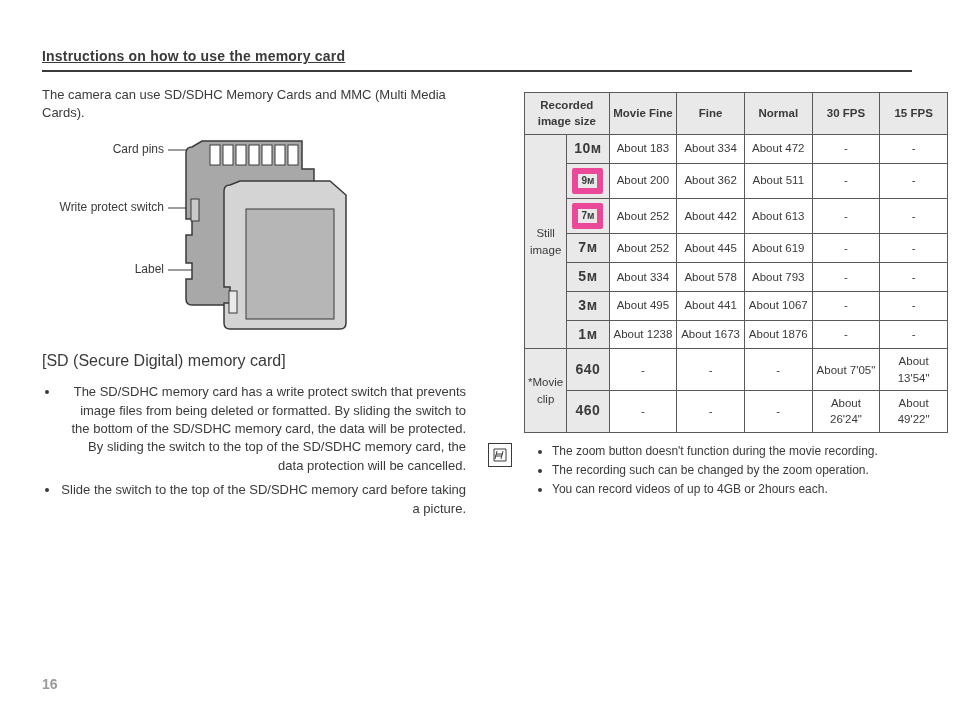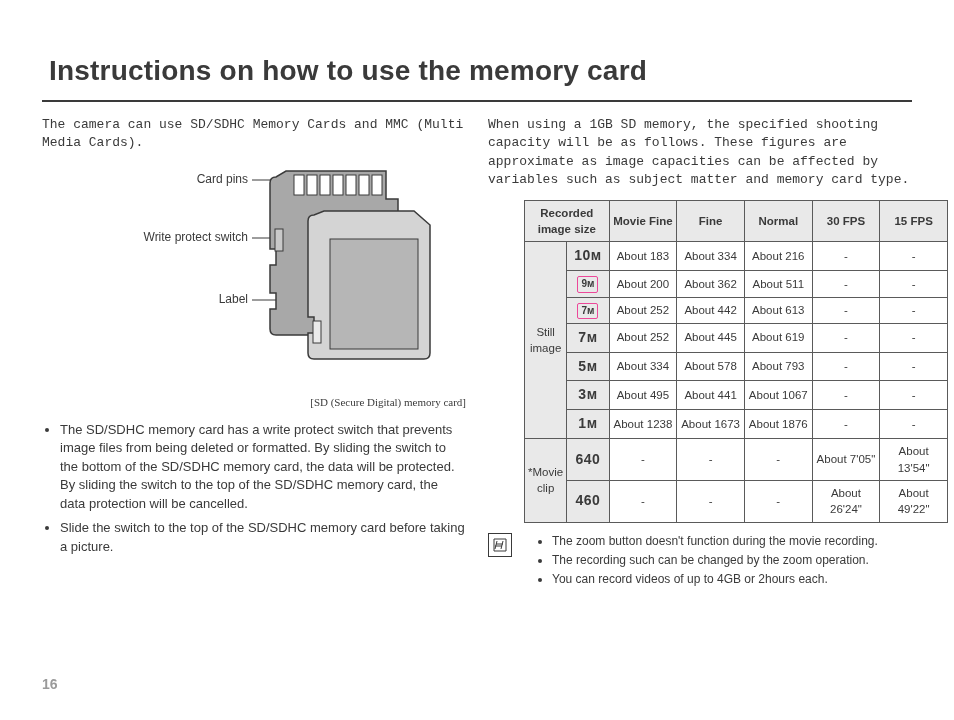--- a/index.html
+++ b/index.html
@@ -20,10 +20,11 @@
     margin-bottom: 14px;
   }
   h1 {
-    font-size: 28px;
+    font-size: 14px;
     font-weight: bold;
-    margin: 7px;
+    margin: 0;
     letter-spacing: .2px;
+    text-decoration: underline;
   }
   .cols {
     display: flex;

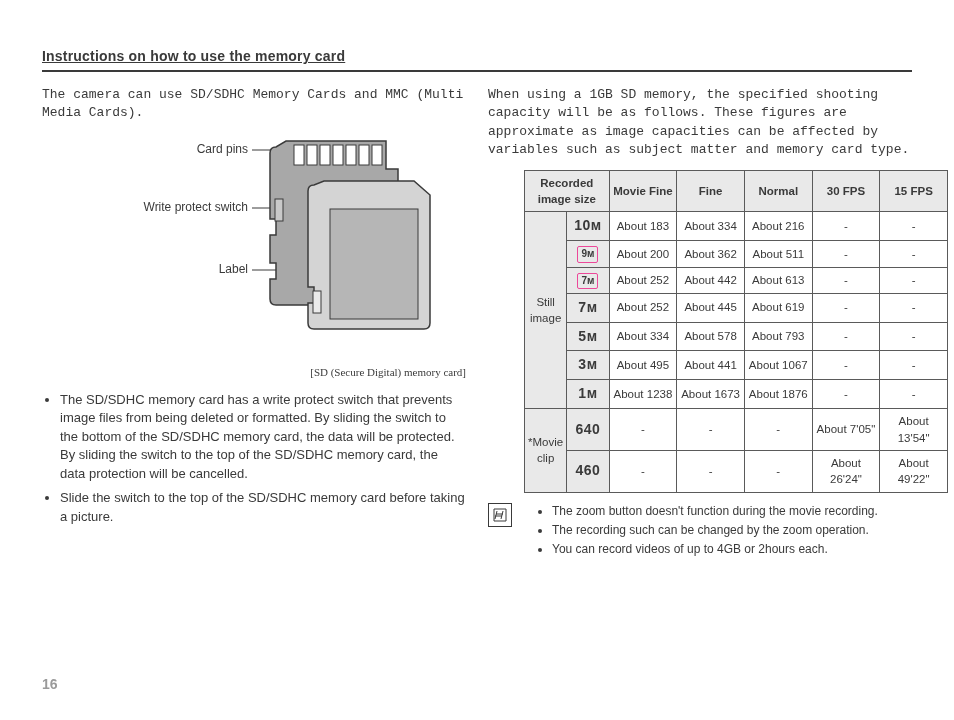--- a/index.html
+++ b/index.html
@@ -36,7 +36,7 @@
     line-height: 1.42;
     color: #3a3a3a;
   }
-  .intro { margin-bottom: 10px; font-family: Liberation Mono, monospace; }
+  .intro { margin-bottom: 10px; }
   .diagram-wrap {
     text-align: right;
     margin: 8px 0 8px 0;

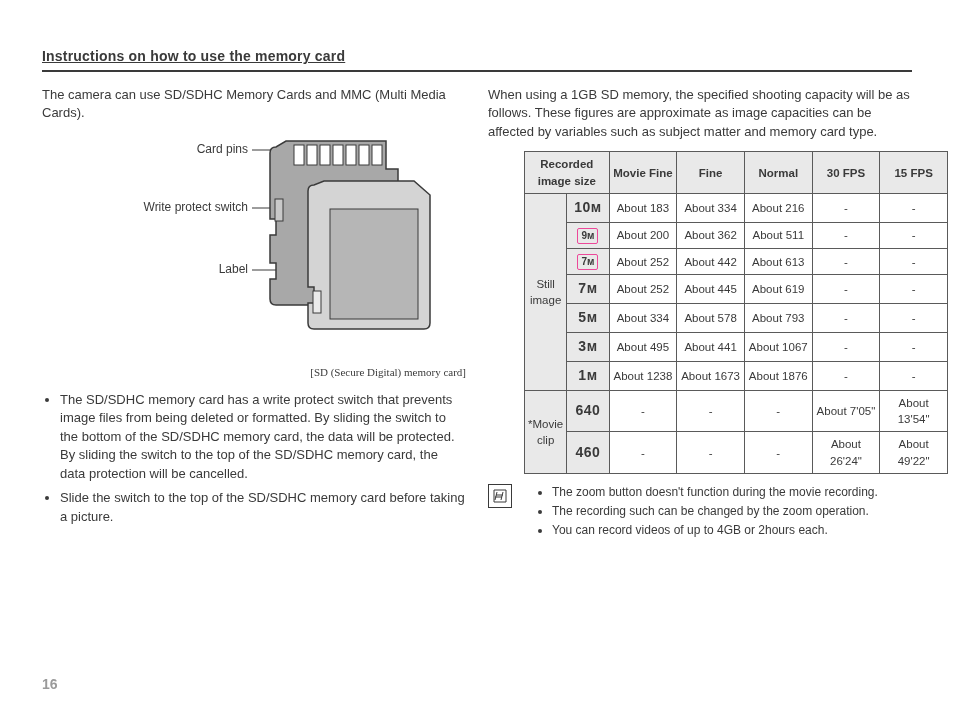--- a/index.html
+++ b/index.html
@@ -163,7 +163,6 @@
     </div>
 
     <div class="col">
-      <div class="intro">When using a 1GB SD memory, the specified shooting capacity will be as follows. These figures are approximate as image capacities can be affected by variables such as subject matter and memory card type.</div>
 
       <table class="cap">
         <colgroup>

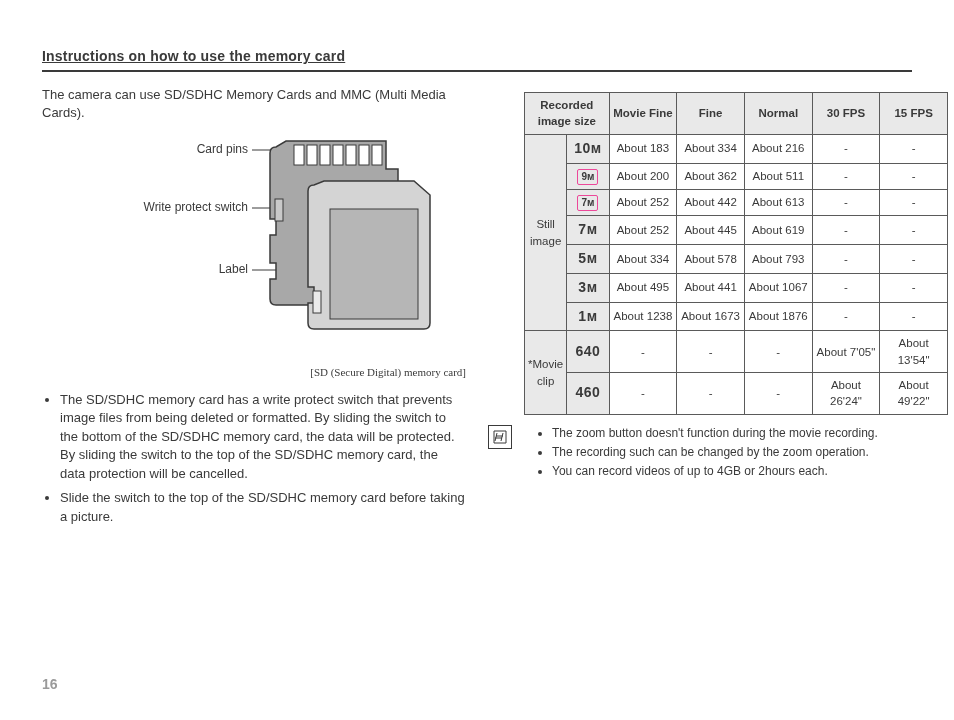--- a/index.html
+++ b/index.html
@@ -38,7 +38,7 @@
   }
   .intro { margin-bottom: 10px; }
   .diagram-wrap {
-    text-align: right;
+    text-align: left;
     margin: 8px 0 8px 0;
     position: relative;
   }

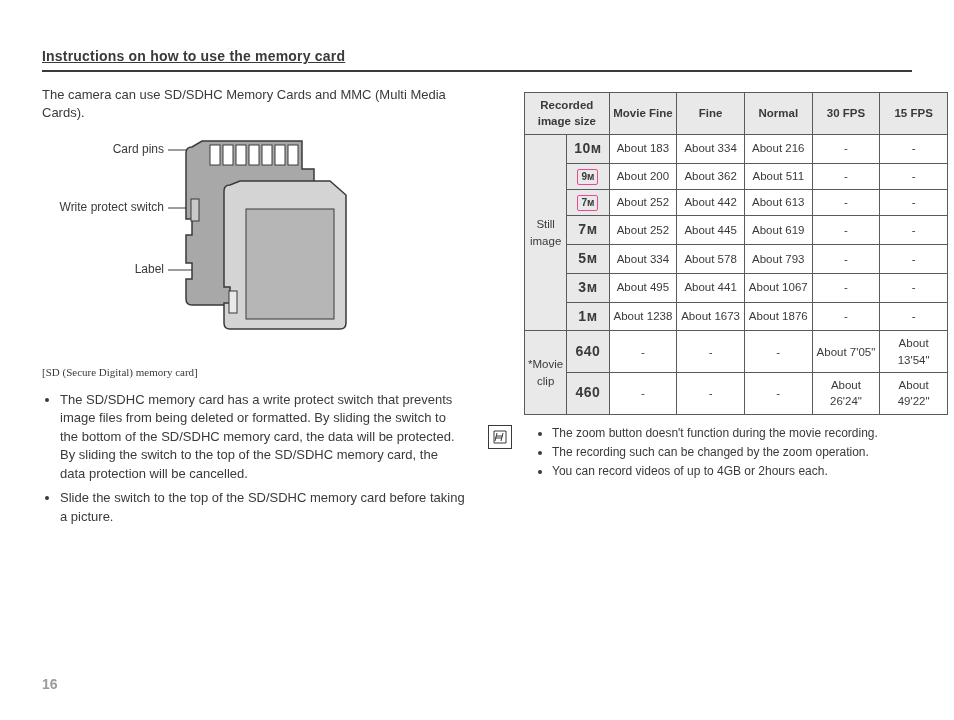--- a/index.html
+++ b/index.html
@@ -190,7 +190,7 @@
               <td class="rowhead"><span class="size-icon">10ᴍ</span></td>
               <td>About 183</td>
               <td>About 334</td>
-              <td>About 216</td>
+              <td>About 472</td>
               <td>-</td>
               <td>-</td>
             </tr>

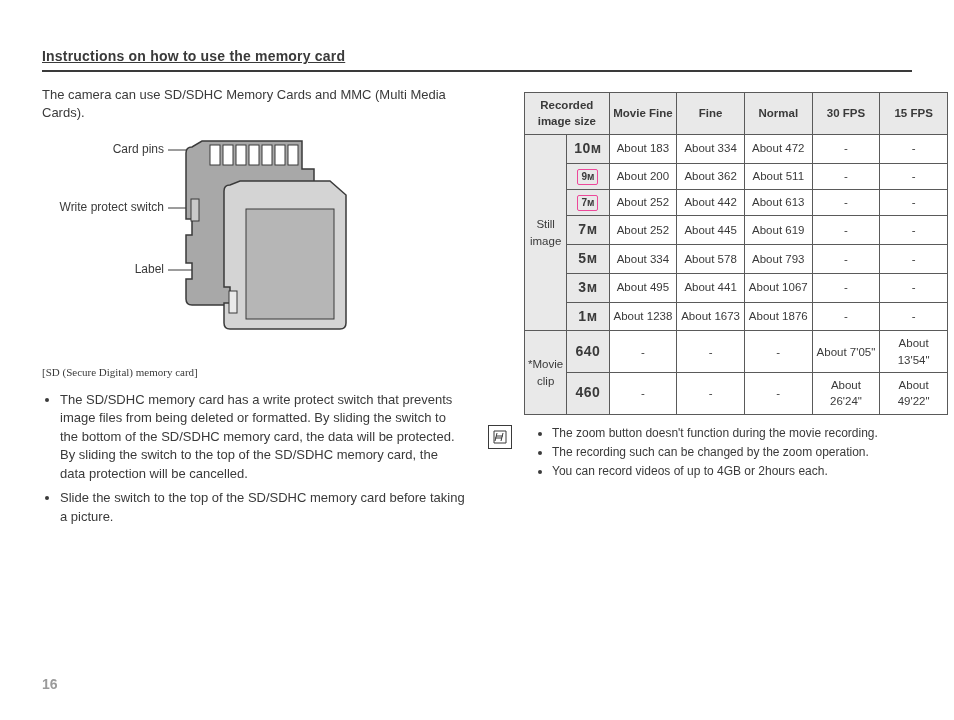--- a/index.html
+++ b/index.html
@@ -80,7 +80,7 @@
     letter-spacing: .5px;
   }
   .icon-box {
-    display:inline-block; border:1px solid #ec4899; border-radius:2px;
+    display:inline-block; border:6px solid #ec4899; border-radius:2px;
     padding:0 3px; font-size:10px; font-weight:bold;
   }
   .notes {

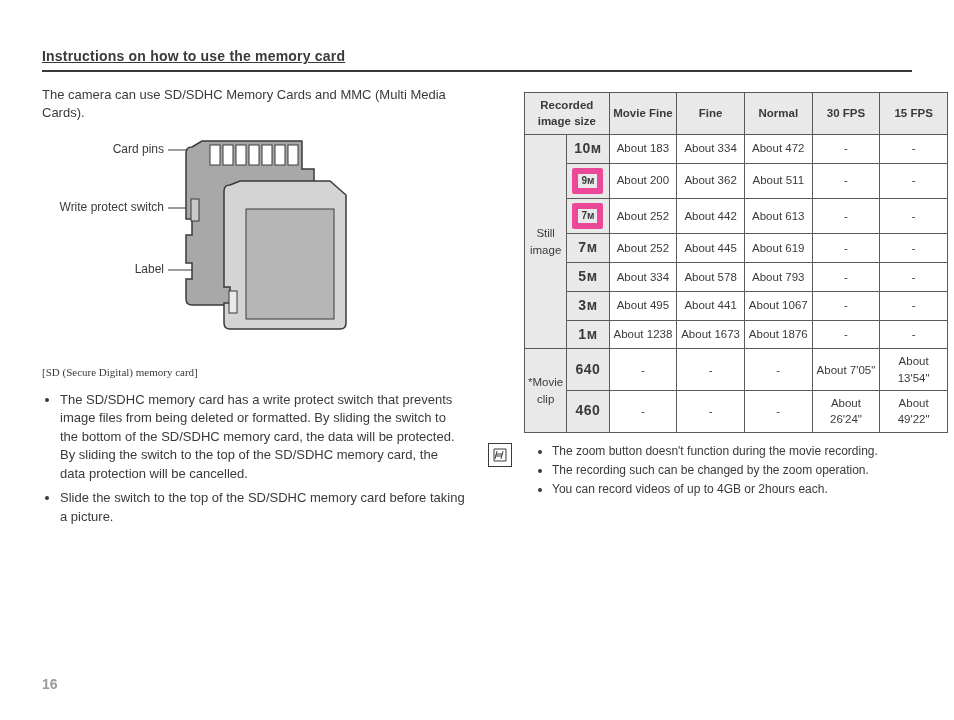--- a/index.html
+++ b/index.html
@@ -44,9 +44,8 @@
   }
   svg.sd { display: inline-block; }
   .caption {
-    font-size: 11px;
-    margin-top: 17px;
-    font-family: Liberation Serif, serif;
+    font-size: 16px;
+    margin-top: 2px;
   }
   .label-text { font-size: 12px; fill:#3a3a3a; }
   ul.bullets {

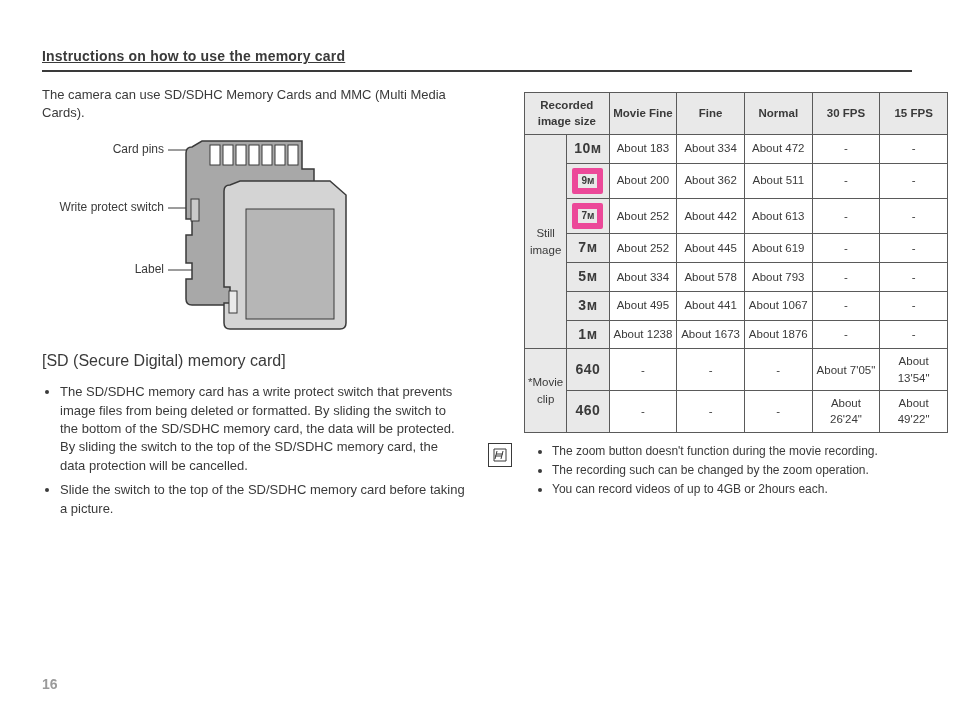--- a/index.html
+++ b/index.html
@@ -52,6 +52,7 @@
     list-style: disc;
     padding-left: 18px;
     margin: 10px 0 0 0;
+    text-align: right;
   }
   ul.bullets li { margin-bottom: 6px; }
   

